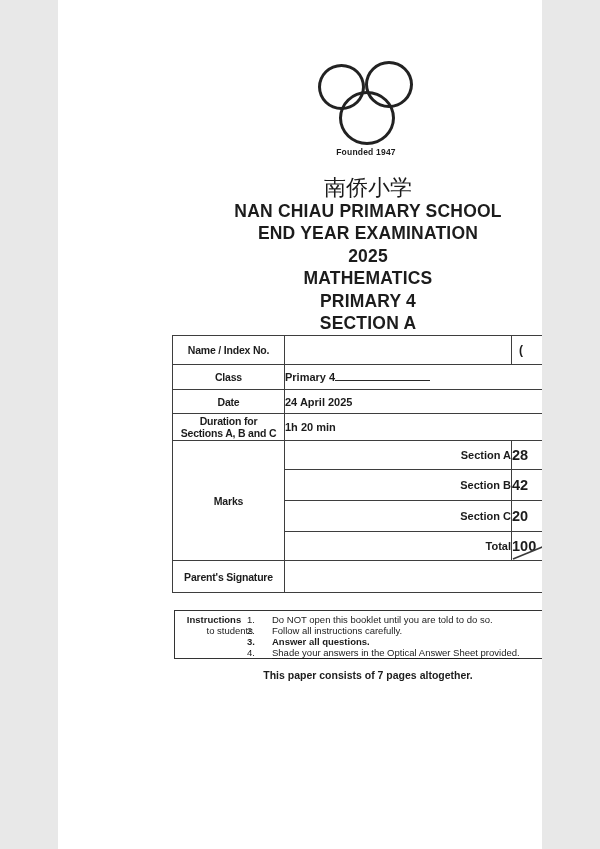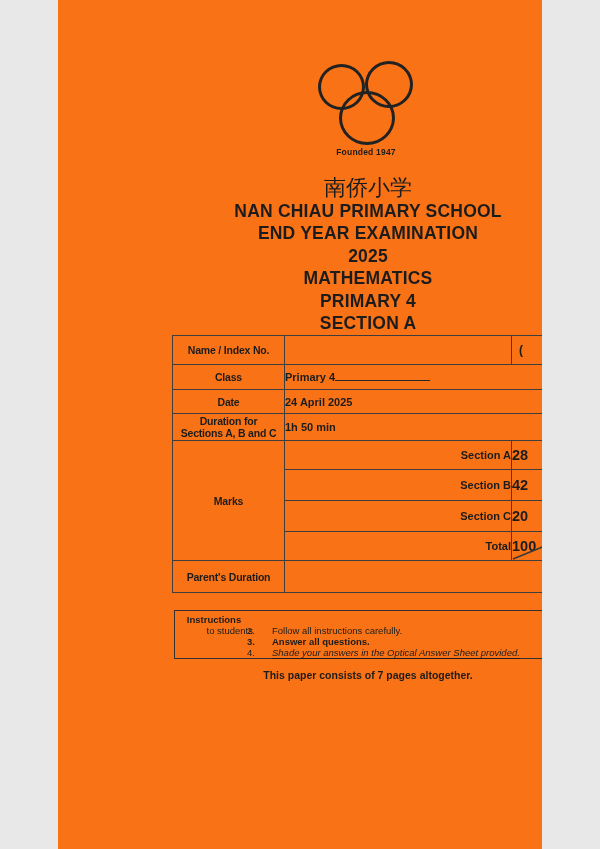--- a/index.html
+++ b/index.html
@@ -4,7 +4,7 @@
 <style>
   html,body{margin:0;padding:0;background:#e8e8e8;}
   .page{
-    position:relative;width:484px;height:849px;background:#f97316;
+    position:relative;width:484px;height:849px;background:#ffffff;
     font-family:"Liberation Sans", sans-serif;color:#1c1c1c;overflow:hidden;
     margin:0 auto;
   }

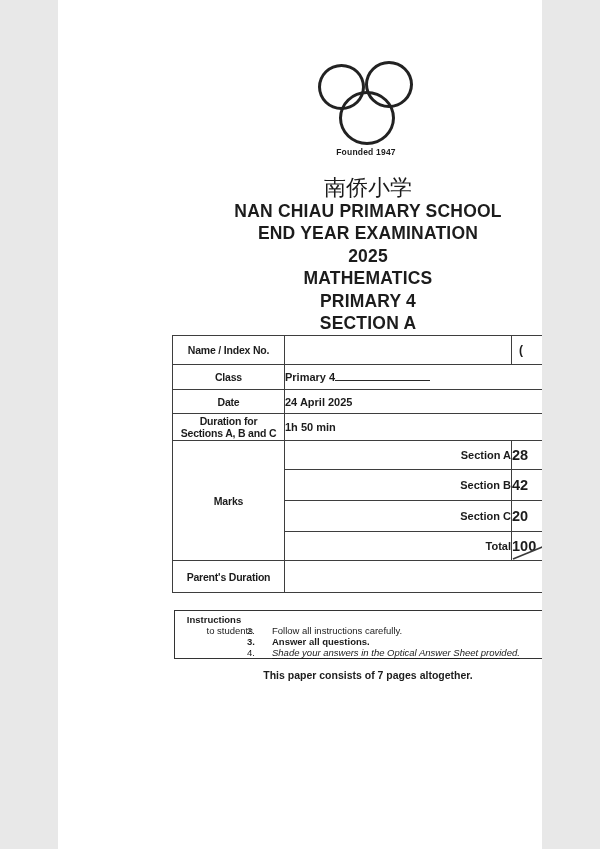--- a/index.html
+++ b/index.html
@@ -99,7 +99,7 @@
         <span>Duration for</span><br>
         <span>Sections A, B and C</span>
       </td>
-      <td class="val" colspan="2">1h 50 min</td>
+      <td class="val" colspan="2">1h 20 min</td>
     </tr>
     <tr style="height:29px">
       <td class="lbl" rowspan="4">Marks</td>

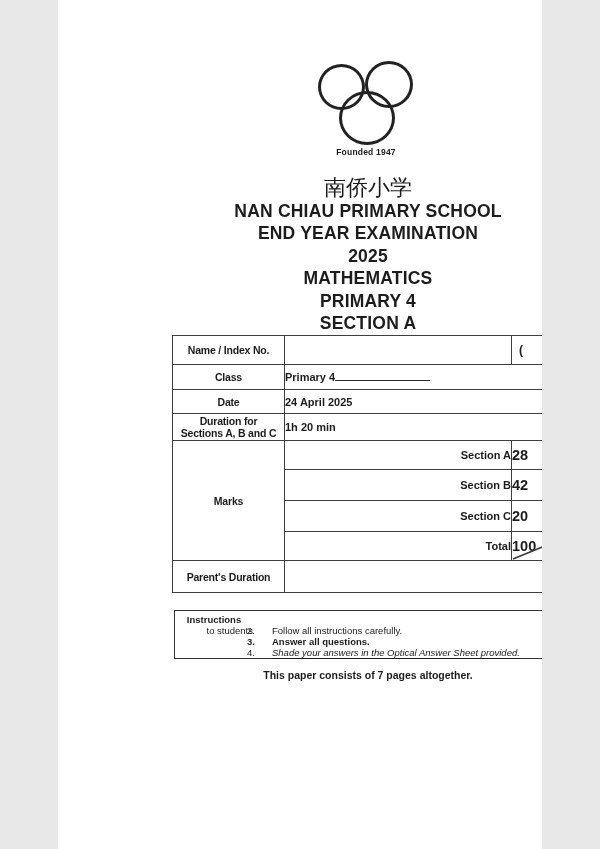--- a/index.html
+++ b/index.html
@@ -136,7 +136,7 @@
       </td>
     </tr>
     <tr style="height:32px">
-      <td class="lbl">Parent's Duration</td>
+      <td class="lbl">Parent's Signature</td>
       <td class="val" colspan="2"></td>
     </tr>
   </tbody>

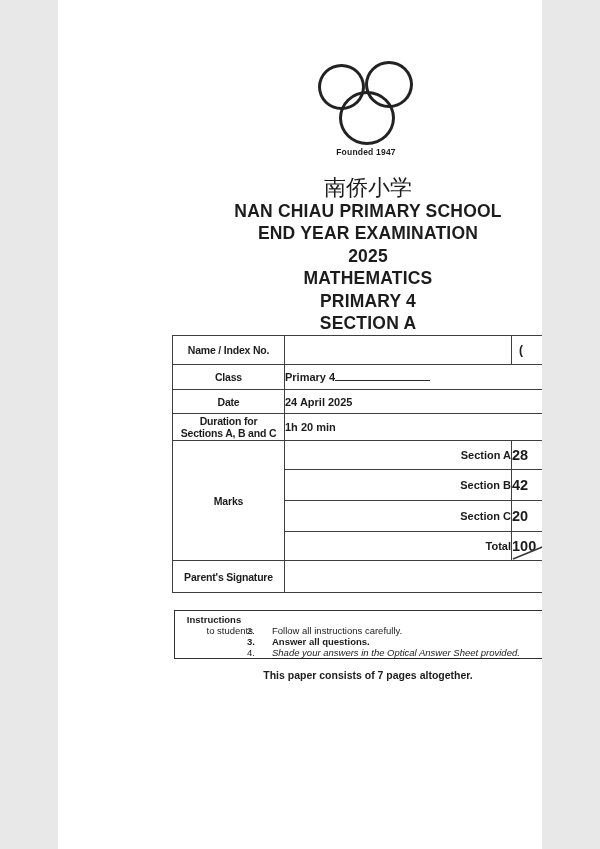--- a/index.html
+++ b/index.html
@@ -145,6 +145,9 @@
   <div class="ins-box">
     <div class="ins-head ins-h1">Instructions</div>
     <div class="ins-head ins-h2">to students</div>
+    <div class="ins-item ins-t1">
+      <span class="num">1.</span><span>Do NOT open this booklet until you are told to do so.</span>
+    </div>
     <div class="ins-item ins-t2">
       <span class="num">2.</span><span>Follow all instructions carefully.</span>
     </div>

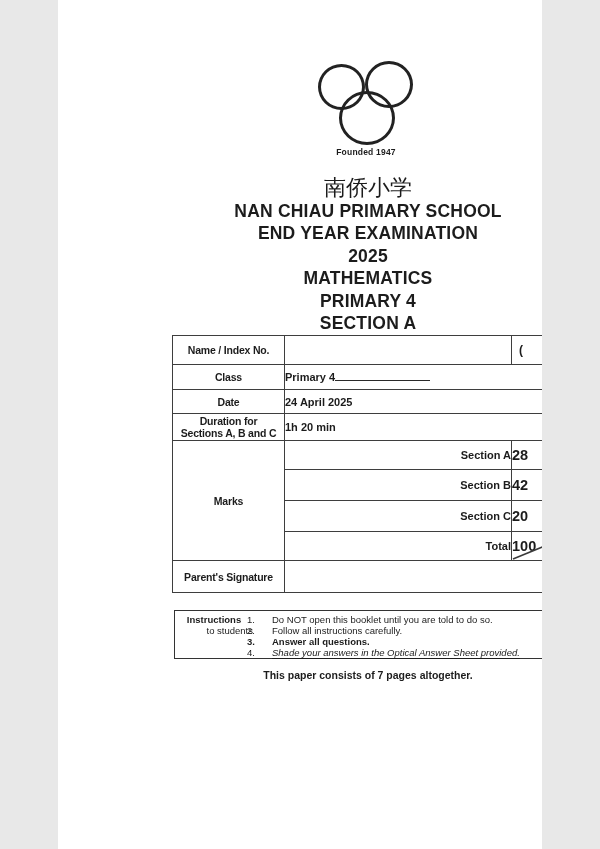--- a/index.html
+++ b/index.html
@@ -40,7 +40,7 @@
   .ins-item{position:absolute;left:72px;font-size:9.5px;line-height:11px;white-space:nowrap;}
   .ins-item .num{display:inline-block;width:25px;}
   .ins-t1{top:3px;} .ins-t2{top:14px;} .ins-t3{top:25px;font-weight:bold;} .ins-t4{top:36px;}
-  .ins-underline{text-decoration:underline;text-underline-offset:1.5px;font-style:italic;}
+  .ins-underline{text-decoration:underline;text-underline-offset:1.5px;}
   
   .footer-note{position:absolute;left:10px;top:669px;width:600px;text-align:center;
     font-size:10.5px;font-weight:bold;}

